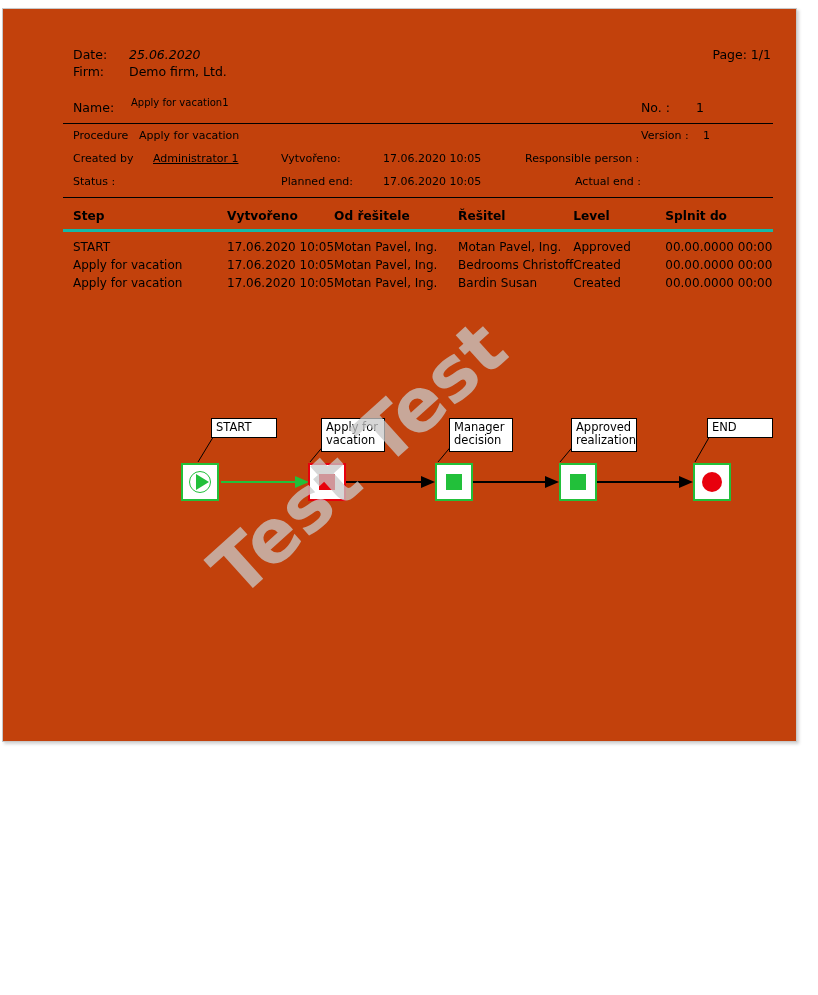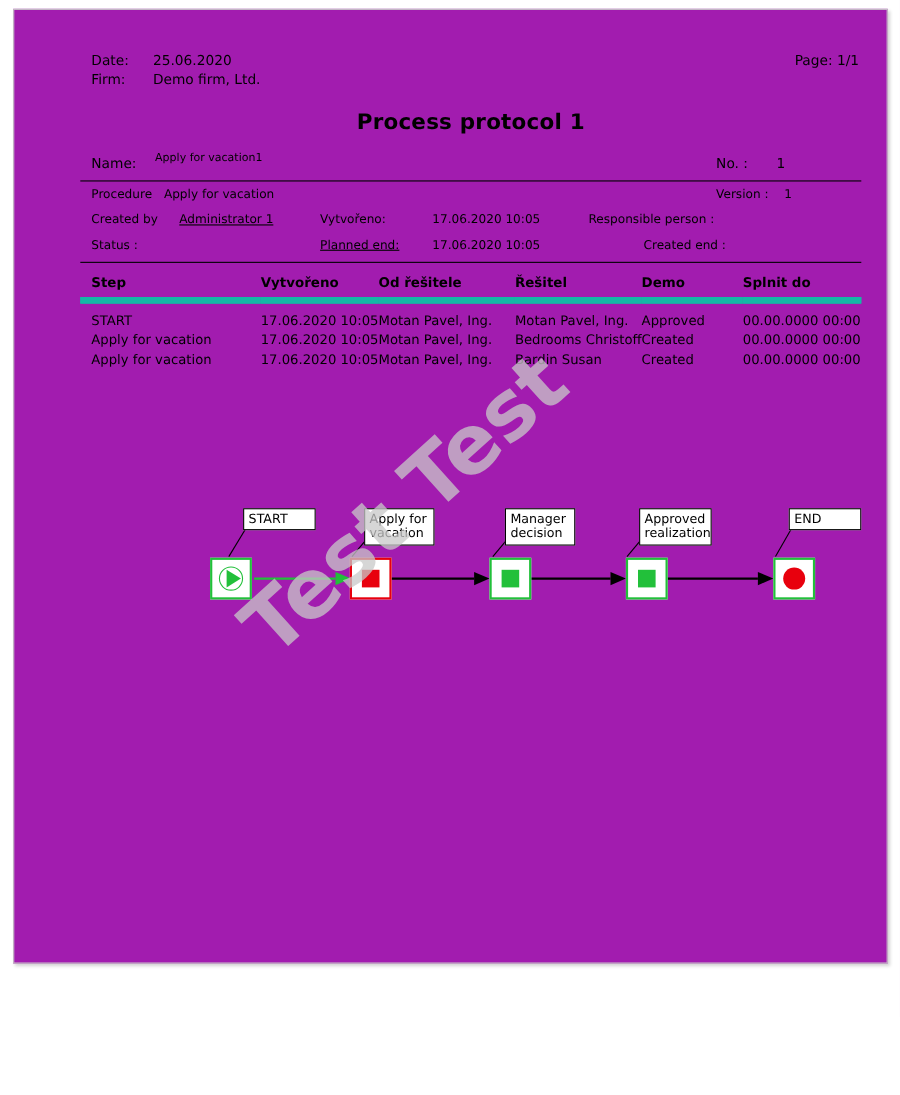--- a/index.html
+++ b/index.html
@@ -18,11 +18,11 @@
   }
   .page-sheet {
     position: absolute;
-    left: 12px;
+    left: 2px;
     top: 8px;
     width: 795px;
-    height: 868px;
-    background: #a21caf;
+    height: 734px;
+    background: #c2410c;
     border: 1px solid #c8c8c8;
     box-shadow: 2px 2px 3px rgba(0,0,0,0.18);
   }

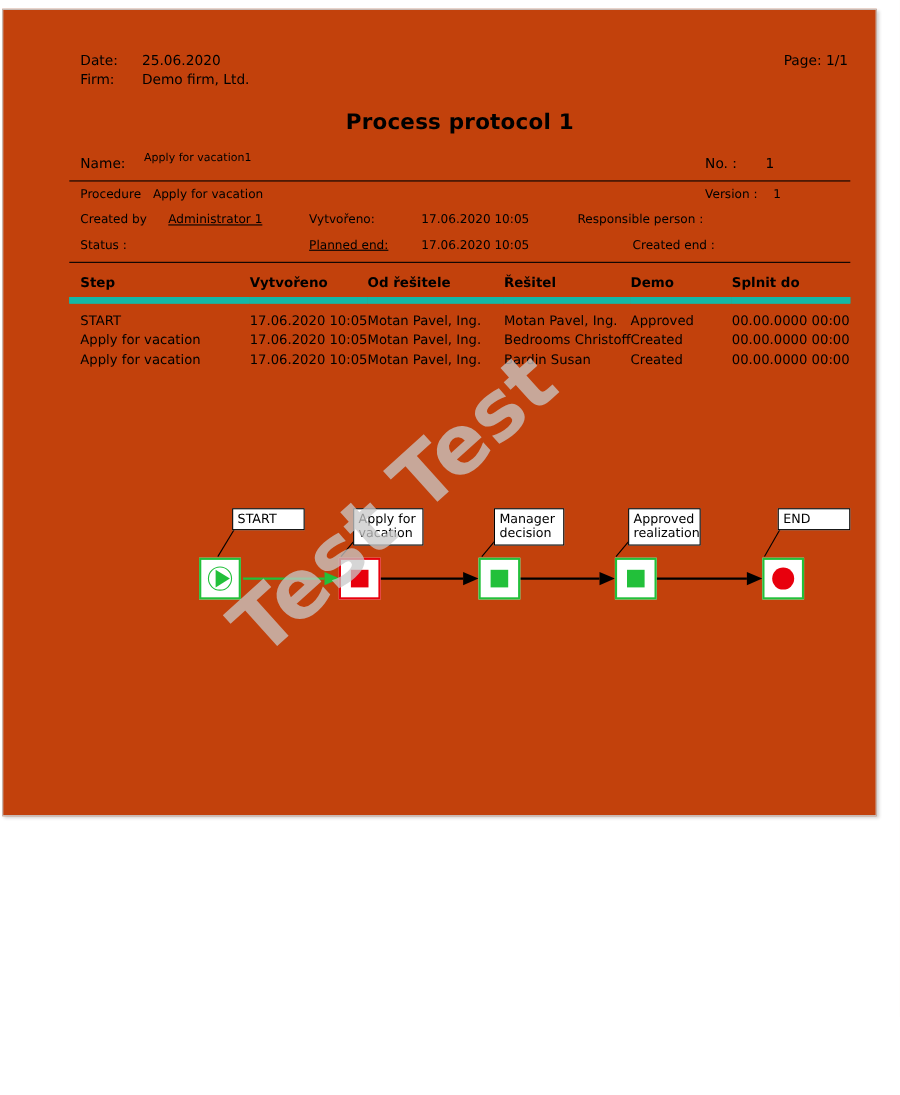--- a/index.html
+++ b/index.html
@@ -41,7 +41,7 @@
     color: #000;
   }
   .hdr .lbl-date { position: absolute; left: 10px; top: 0px; }
-  .hdr .val-date { position: absolute; left: 66px; top: 0px; }
+  .hdr .val-date { position: absolute; left: 66px; top: 0px; font-style: italic; }
   .hdr .lbl-firm { position: absolute; left: 10px; top: 17px; }
   .hdr .val-firm { position: absolute; left: 66px; top: 17px; }
   .hdr .page-no  { position: absolute; right: 2px; top: 0px; }

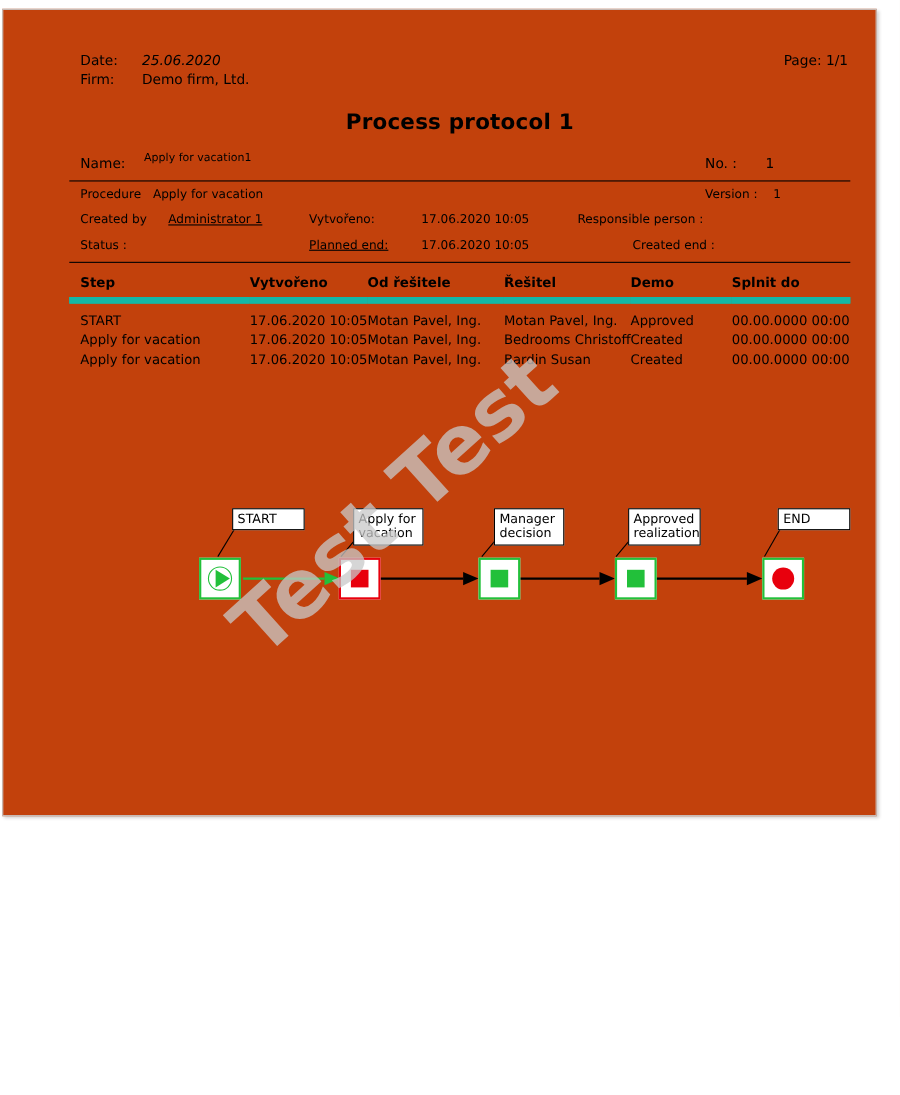--- a/index.html
+++ b/index.html
@@ -201,7 +201,6 @@
         <span class="page-no">Page: 1/1</span>
       </div>
 
-      <div class="doc-title">Process protocol 1</div>
 
       <div class="name-row">
         <span class="lbl">Name:</span>

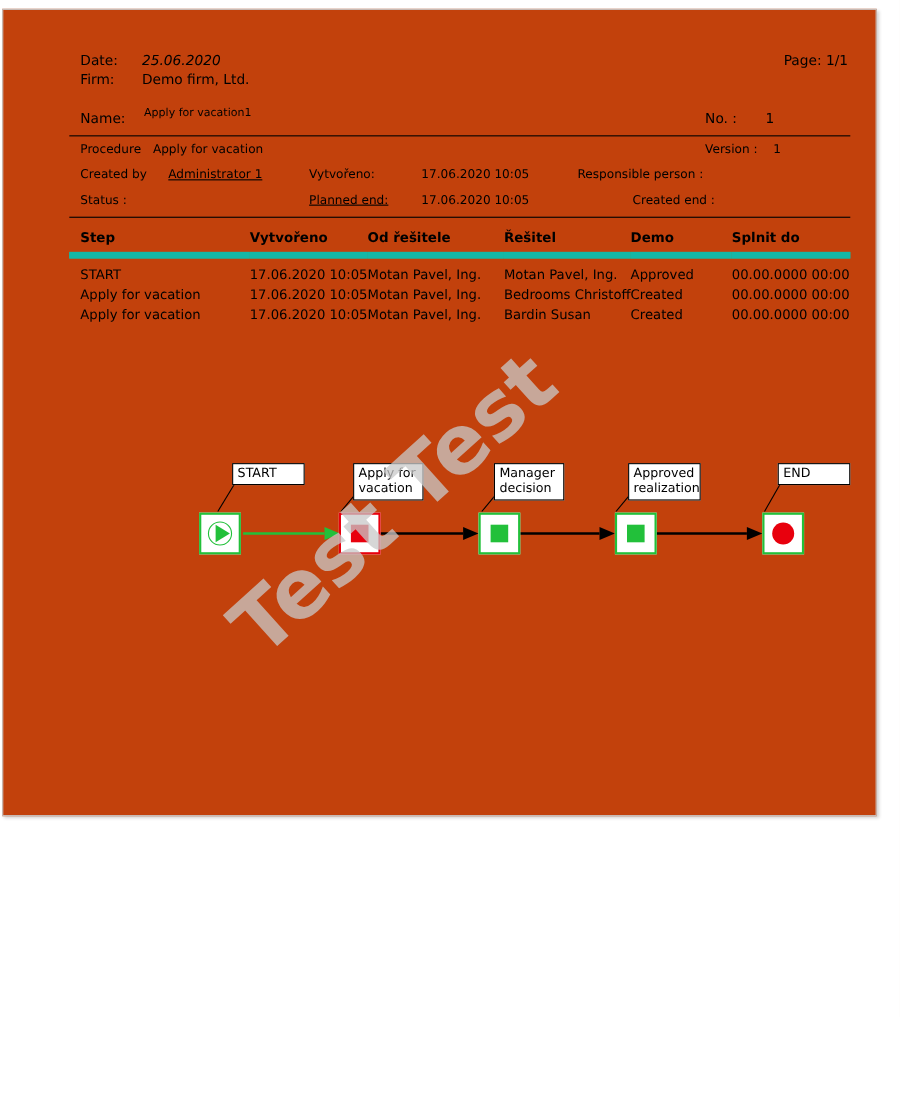--- a/index.html
+++ b/index.html
@@ -92,7 +92,7 @@
   .m-vyt-val  { left: 320px; top: 23px; }
   .m-resp-lbl { left: 462px; top: 23px; }
   .m-st-lbl   { left: 10px; top: 46px; }
-  .m-pe-lbl   { left: 218px; top: 46px; text-decoration: underline; }
+  .m-pe-lbl   { left: 218px; top: 46px; }
   .m-pe-val   { left: 320px; top: 46px; }
   .m-ae-lbl   { left: 512px; top: 46px; }
 

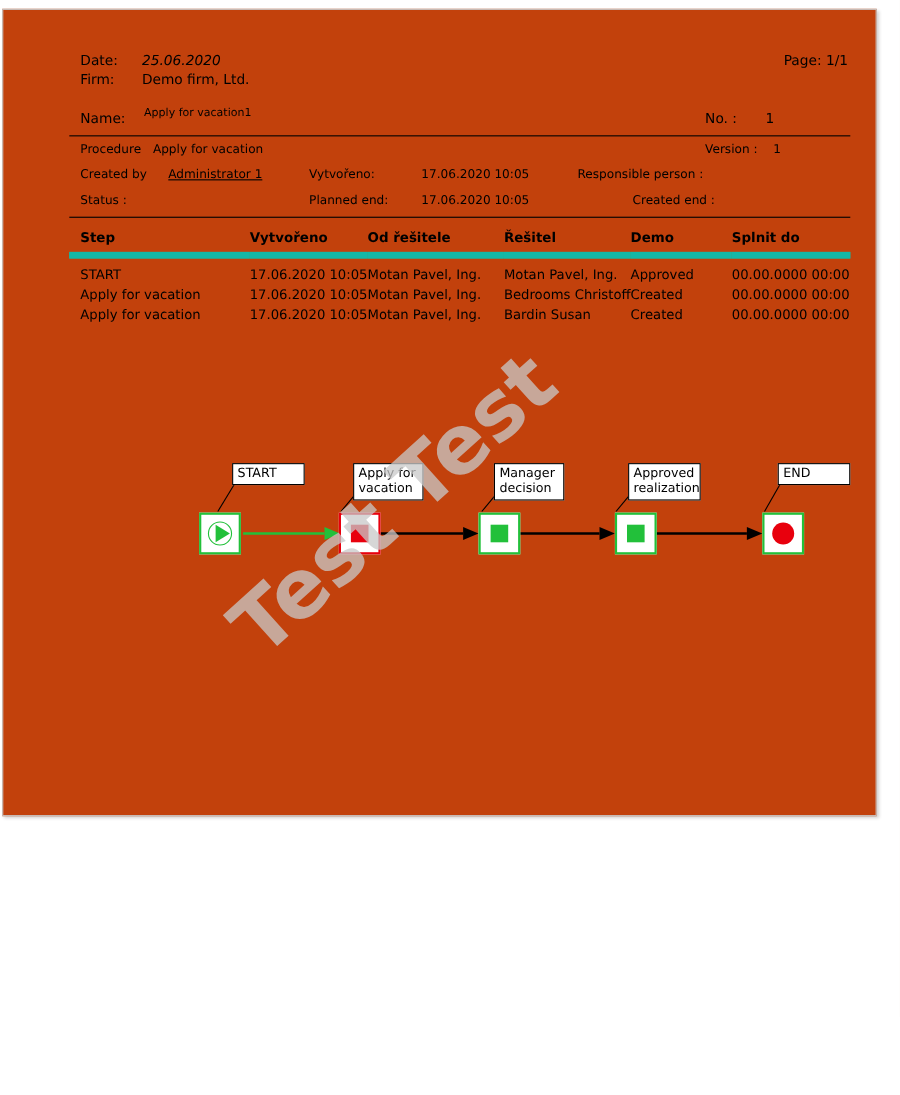--- a/index.html
+++ b/index.html
@@ -225,7 +225,7 @@
         <span class="m-st-lbl">Status :</span>
         <span class="m-pe-lbl">Planned end:</span>
         <span class="m-pe-val">17.06.2020 10:05</span>
-        <span class="m-ae-lbl">Created end :</span>
+        <span class="m-ae-lbl">Actual end :</span>
       </div>
       <div class="rule-thin"></div>
 

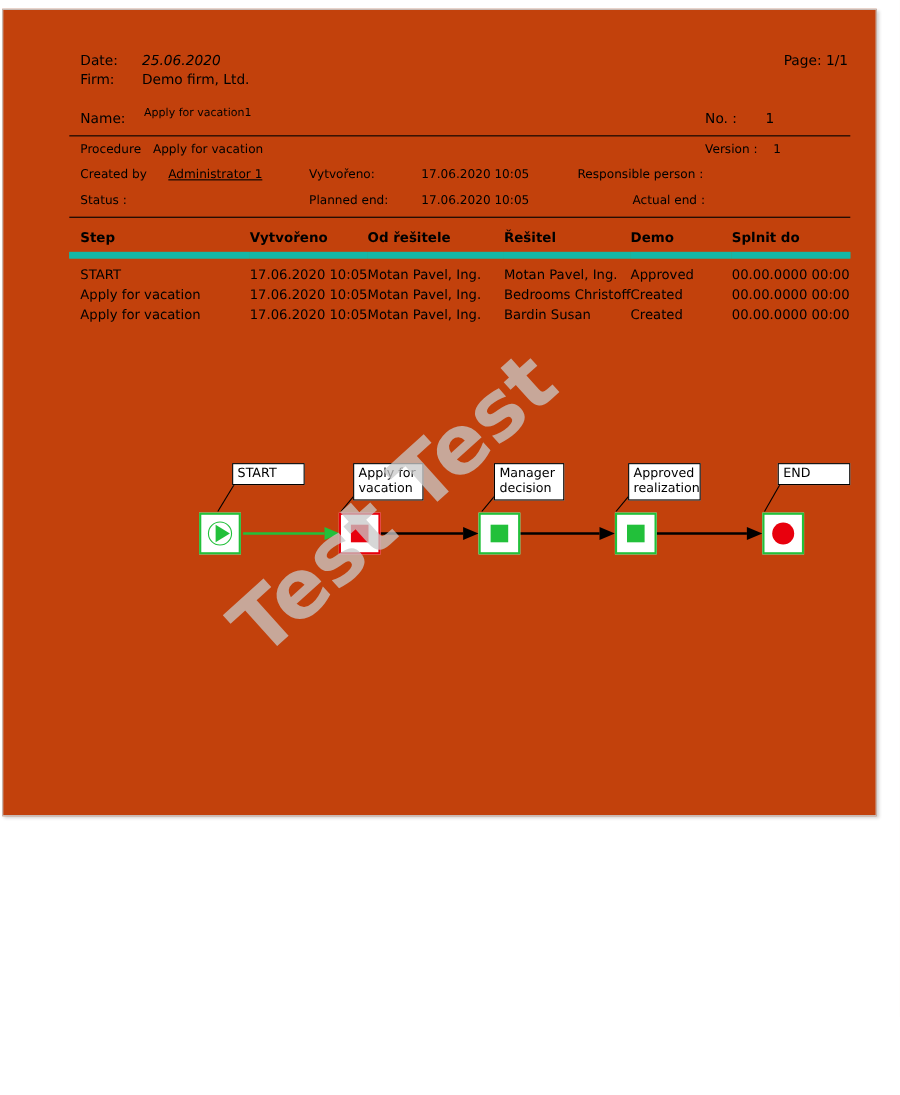--- a/index.html
+++ b/index.html
@@ -108,7 +108,7 @@
     font-weight: bold;
     padding: 5px 0 6px 0;
     font-size: 12.2px;
-    border-bottom: 6px solid #14b8a6;
+    border-bottom: 3px solid #14b8a6;
   }
   table.steps td {
     padding: 2px 0;

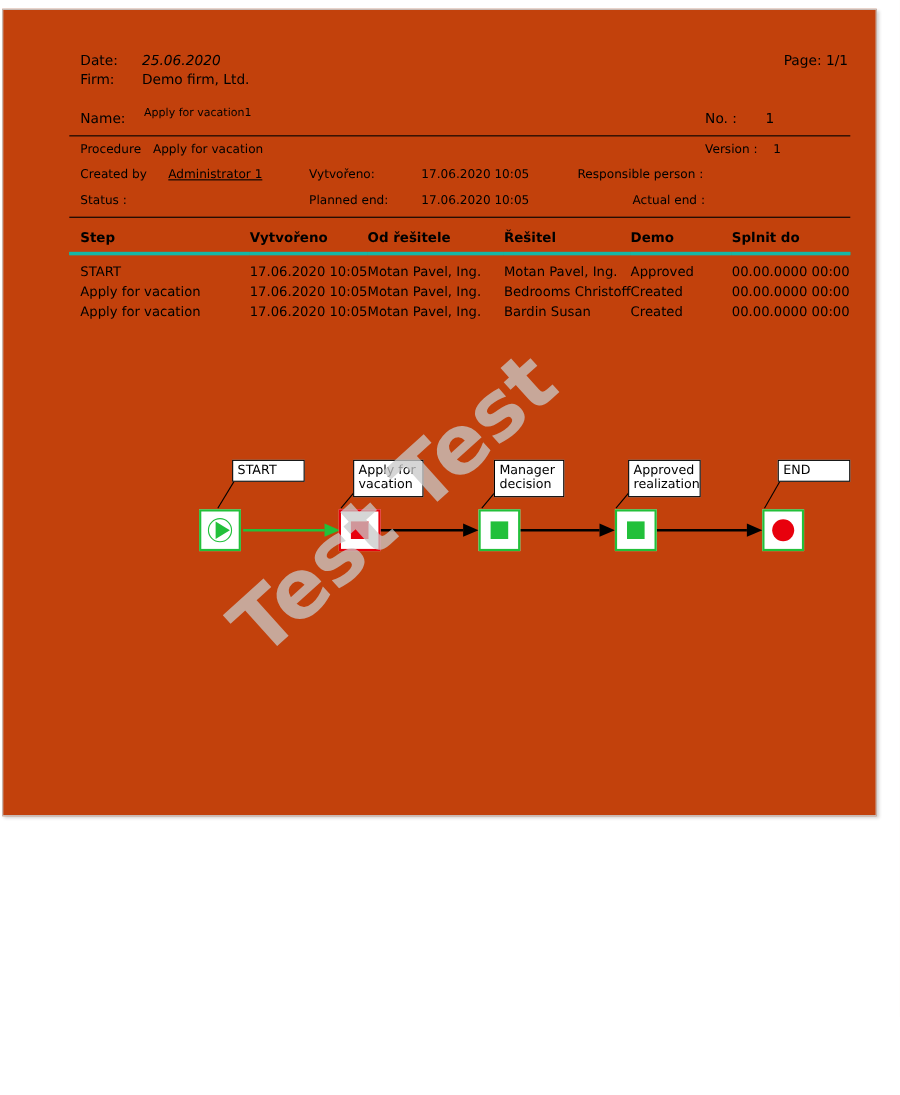--- a/index.html
+++ b/index.html
@@ -236,7 +236,7 @@
             <th class="c1">Vytvořeno</th>
             <th class="c2">Od řešitele</th>
             <th class="c3">Řešitel</th>
-            <th class="c4">Demo</th>
+            <th class="c4">Level</th>
             <th class="c5">Splnit do</th>
           </tr>
         </thead>

